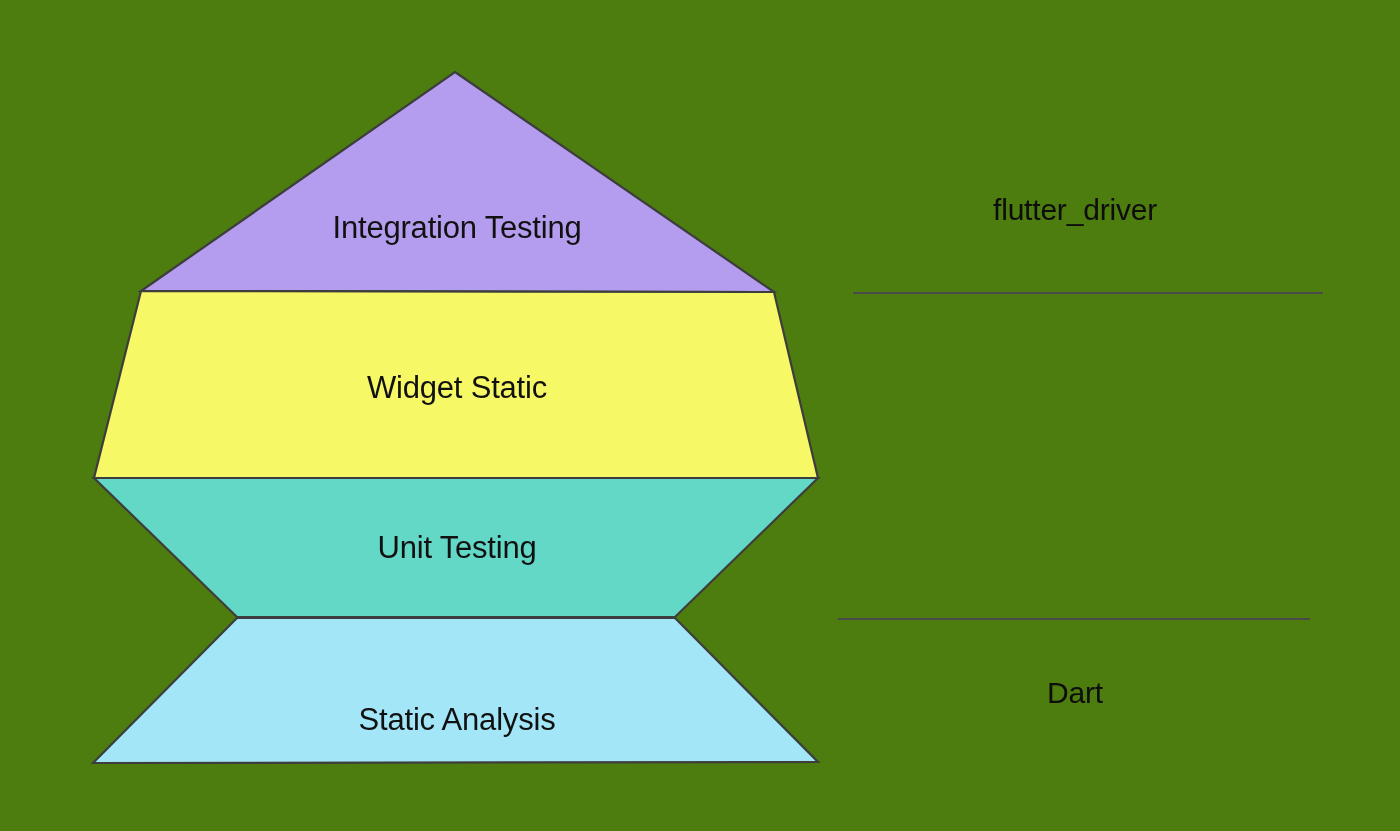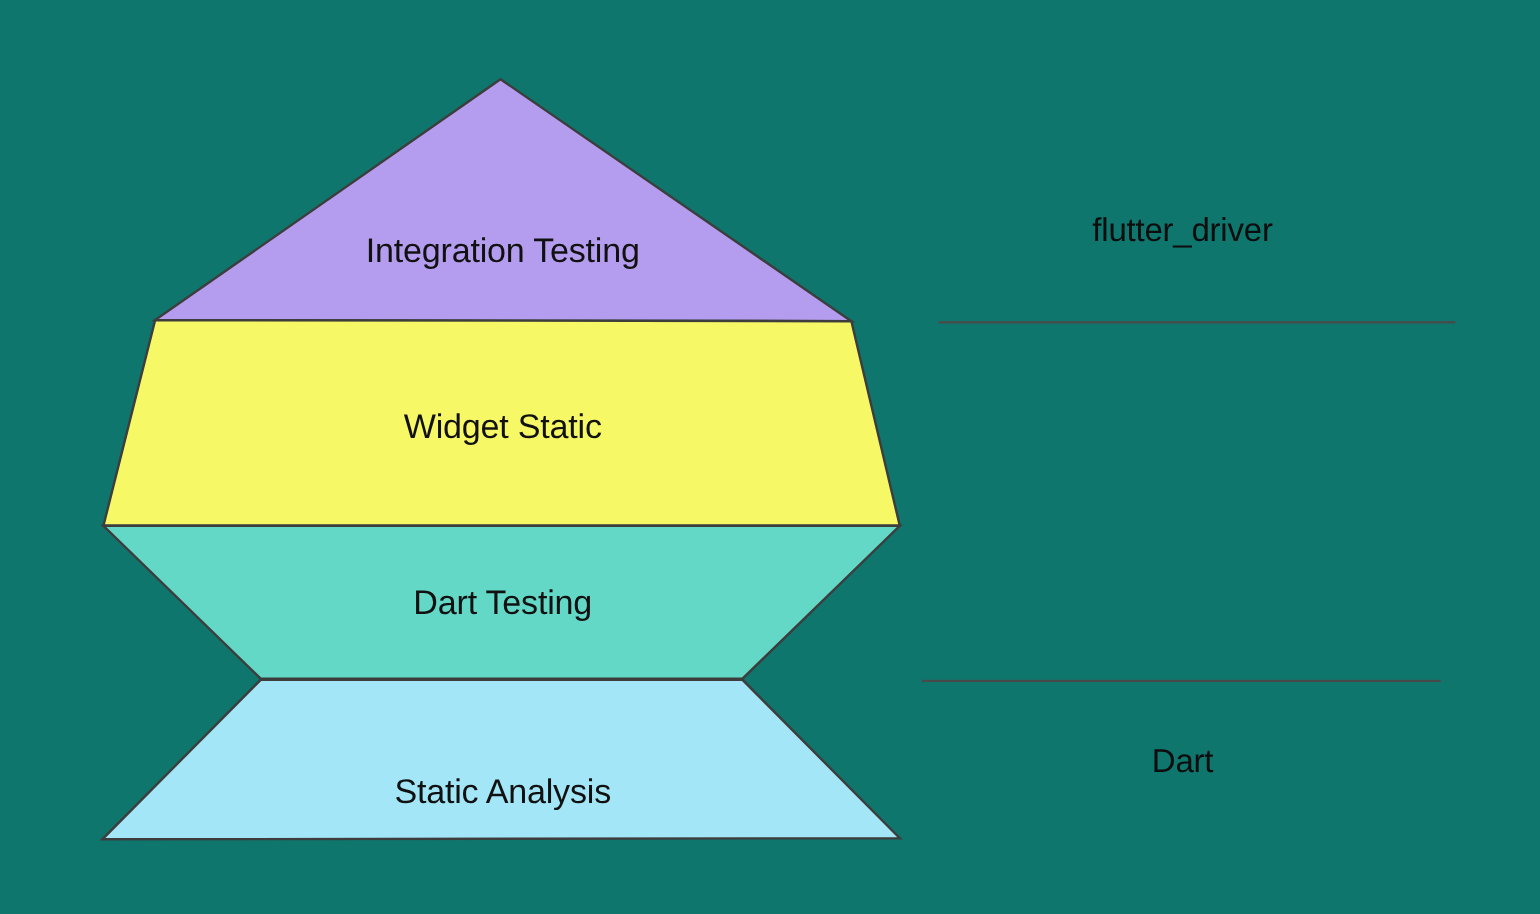--- a/index.html
+++ b/index.html
@@ -16,7 +16,7 @@
     position: relative;
     width: 1400px;
     height: 831px;
-    background: #0f766e;
+    background: #4d7c0f;
     overflow: hidden;
   }
   #pyramid-svg {

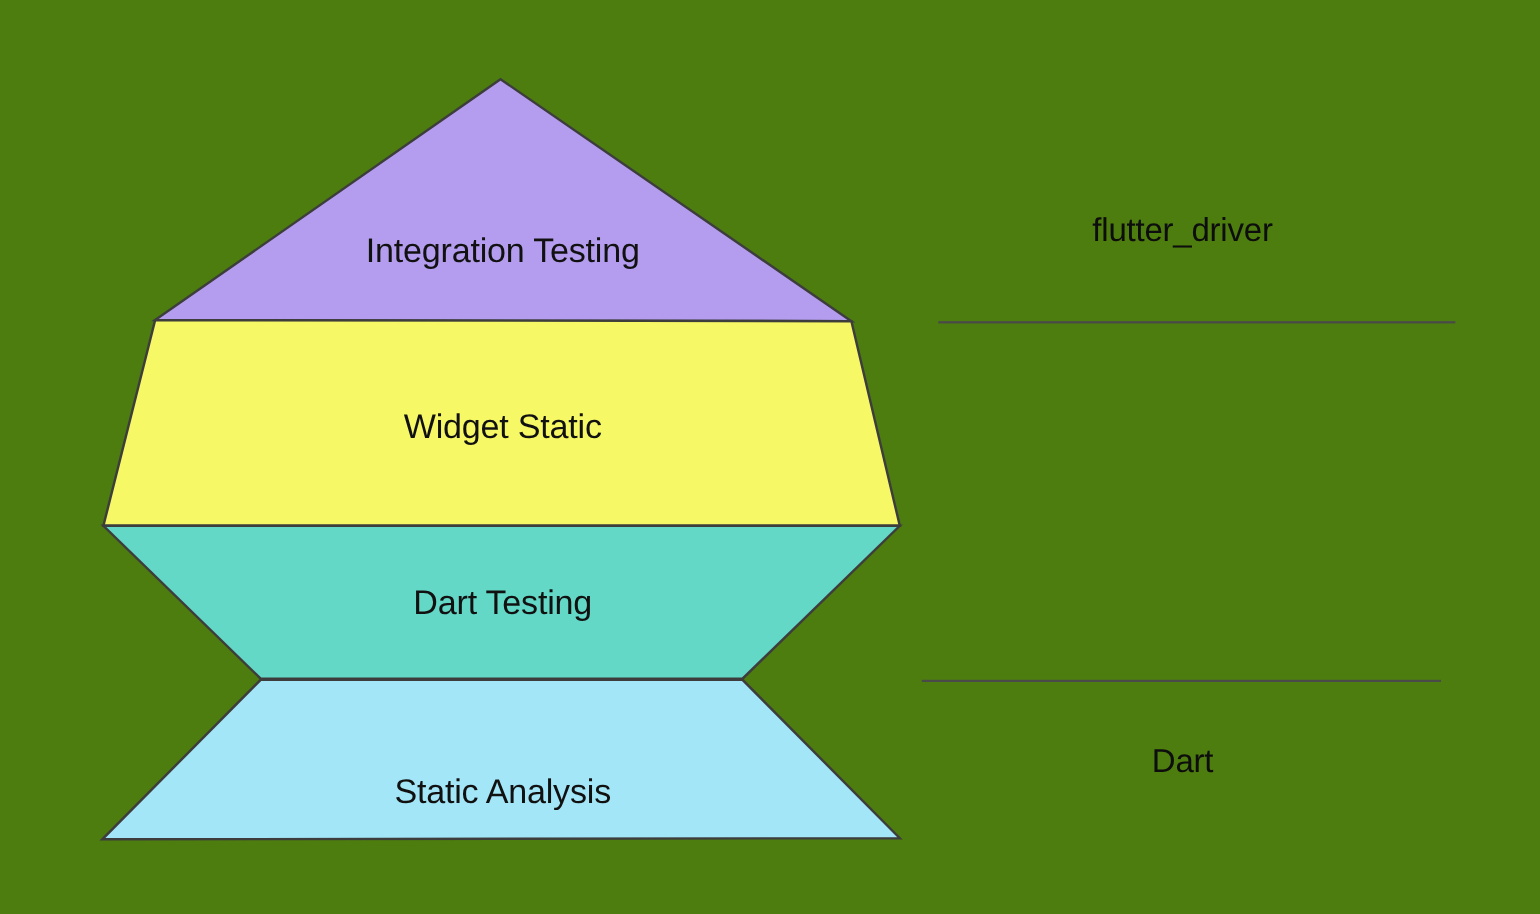--- a/index.html
+++ b/index.html
@@ -71,7 +71,7 @@
 
   <div class="layer-label layer-label-big" style="left:457px; top:388px;">Widget Static</div>
 
-  <div class="layer-label layer-label-big" style="left:457px; top:548px;">Dart Testing</div>
+  <div class="layer-label layer-label-big" style="left:457px; top:548px;">Unit Testing</div>
 
   <div class="layer-label layer-label-big" style="left:457px; top:693px;margin-top:27px;">Static Analysis</div>
 

